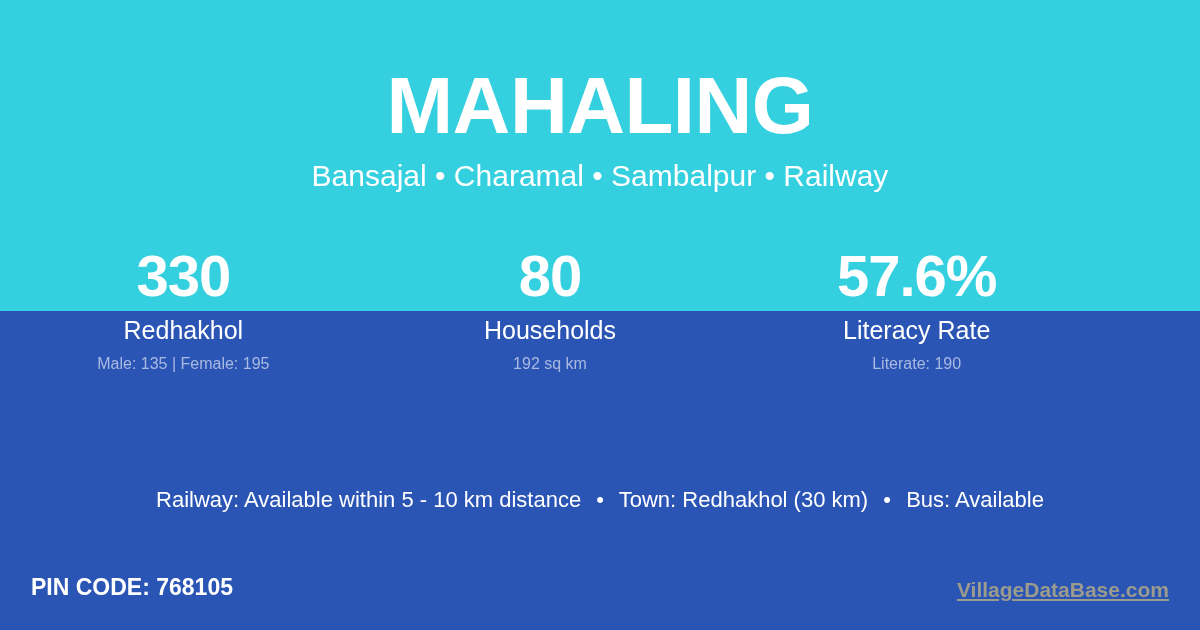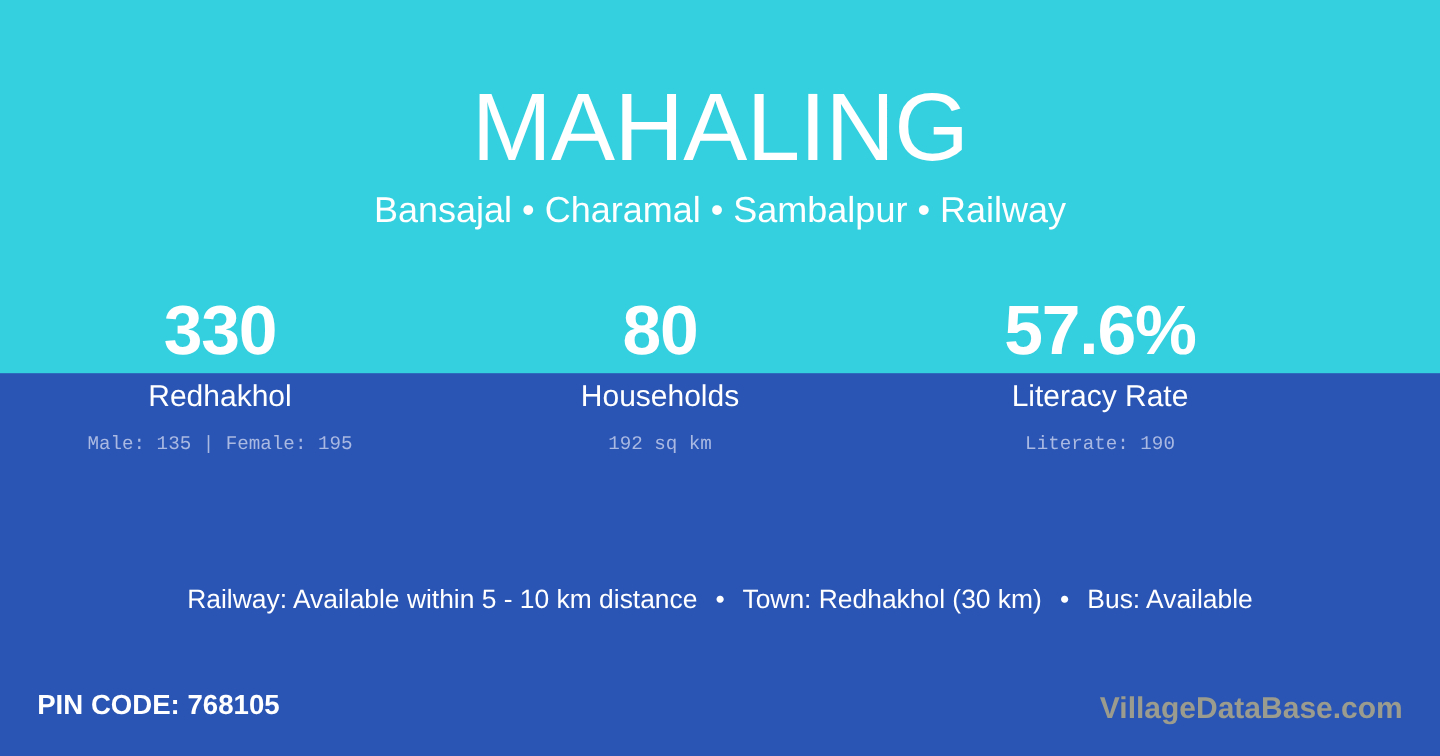--- a/index.html
+++ b/index.html
@@ -44,7 +44,7 @@
   #village-title {
     font-size: 80px;
     line-height: 88px;
-    font-weight: 400;
+    font-weight: 700;
     color: #ffffff;
     letter-spacing: -0.5px;
     margin: 0;

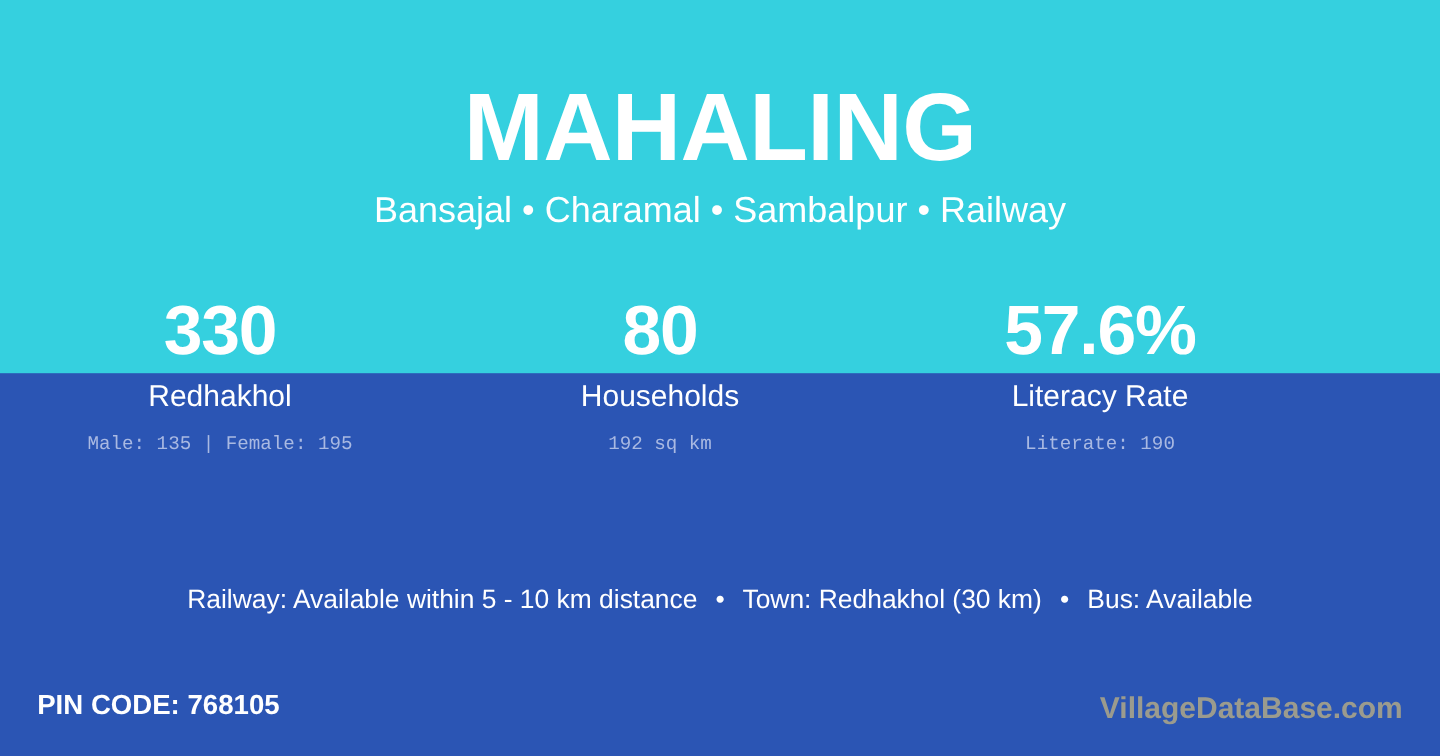--- a/index.html
+++ b/index.html
@@ -94,13 +94,12 @@
   }
 
   .stat-sub {
-    margin-top: 15px;
+    margin-top: 9px;
     font-size: 16px;
     line-height: 20px;
     font-weight: 400;
     color: #a9b9e2;
     white-space: nowrap;
-    font-family: Liberation Mono, monospace;
   }
 
   

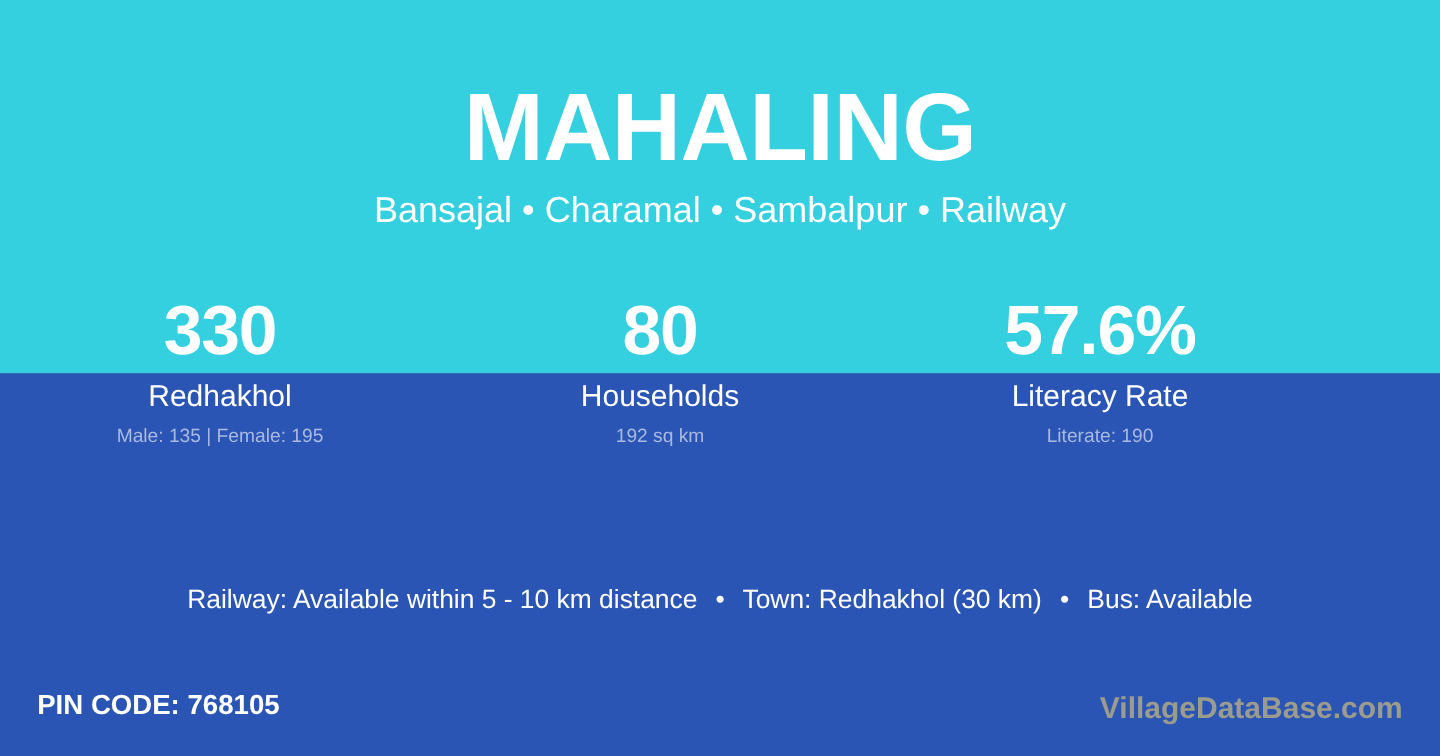--- a/index.html
+++ b/index.html
@@ -140,11 +140,12 @@
     position: absolute;
     right: 31px;
     top: 577px;
-    font-size: 25px;
+    font-size: 21px;
     line-height: 26px;
     font-weight: 700;
     color: #9b9b8e;
     white-space: nowrap;
+    text-decoration: underline;
   }
 </style>
 </head>

